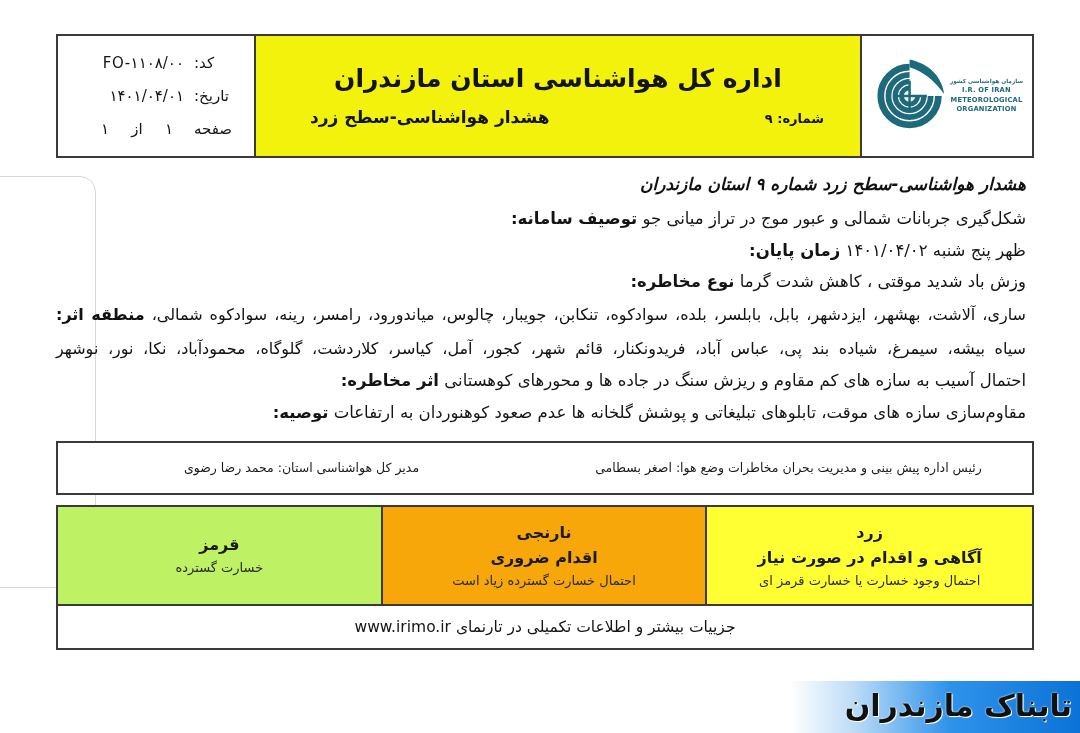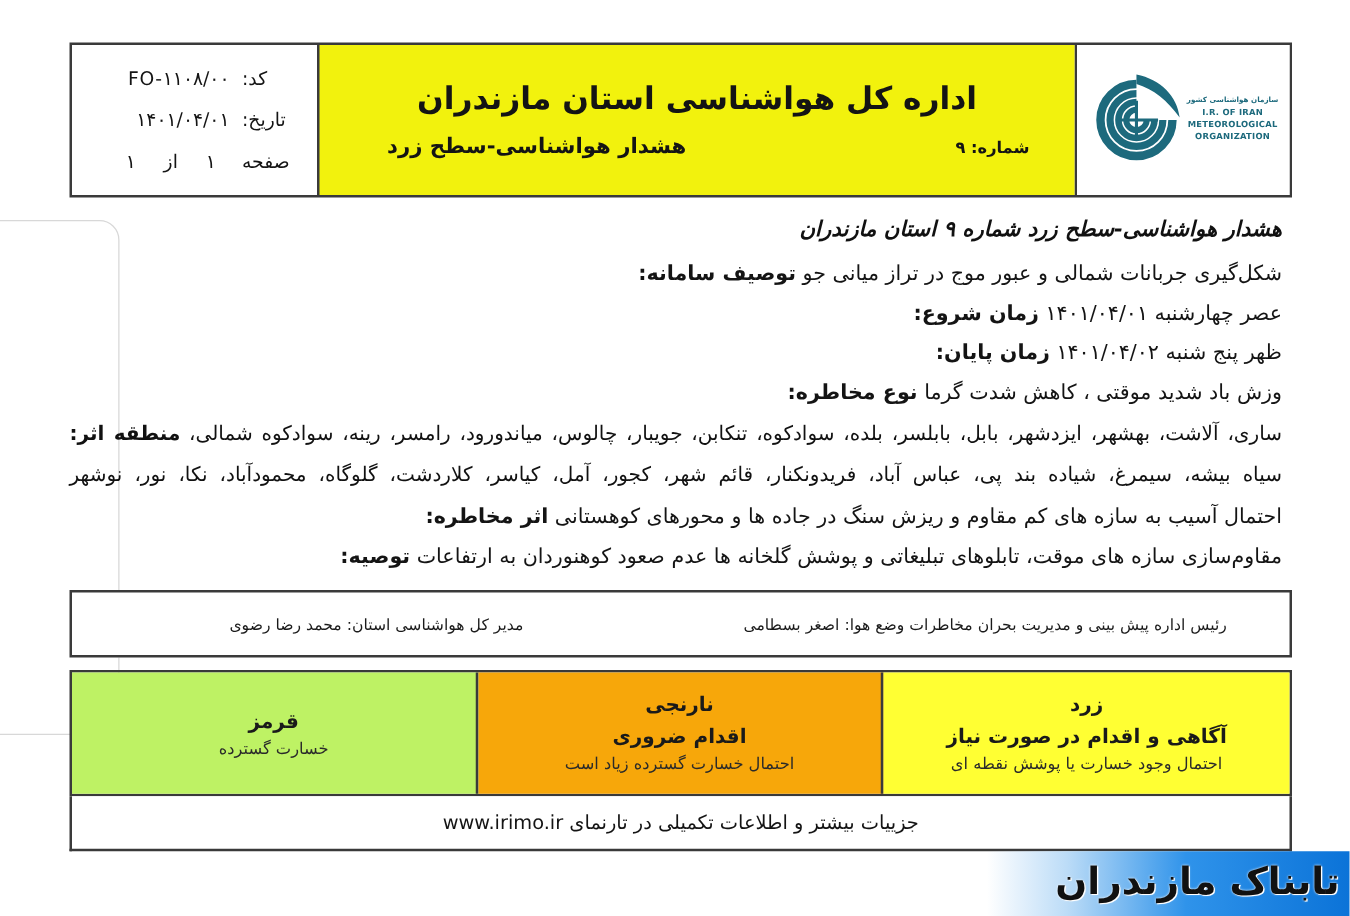--- a/index.html
+++ b/index.html
@@ -340,10 +340,6 @@
       <span class="lbl">توصیف سامانه:</span>
     </div>
 
-    <div class="line">
-      <span class="val">عصر چهارشنبه ۱۴۰۱/۰۴/۰۱</span>
-      <span class="lbl">زمان شروع:</span>
-    </div>
 
     <div class="line">
       <span class="val">ظهر پنج شنبه ۱۴۰۱/۰۴/۰۲</span>

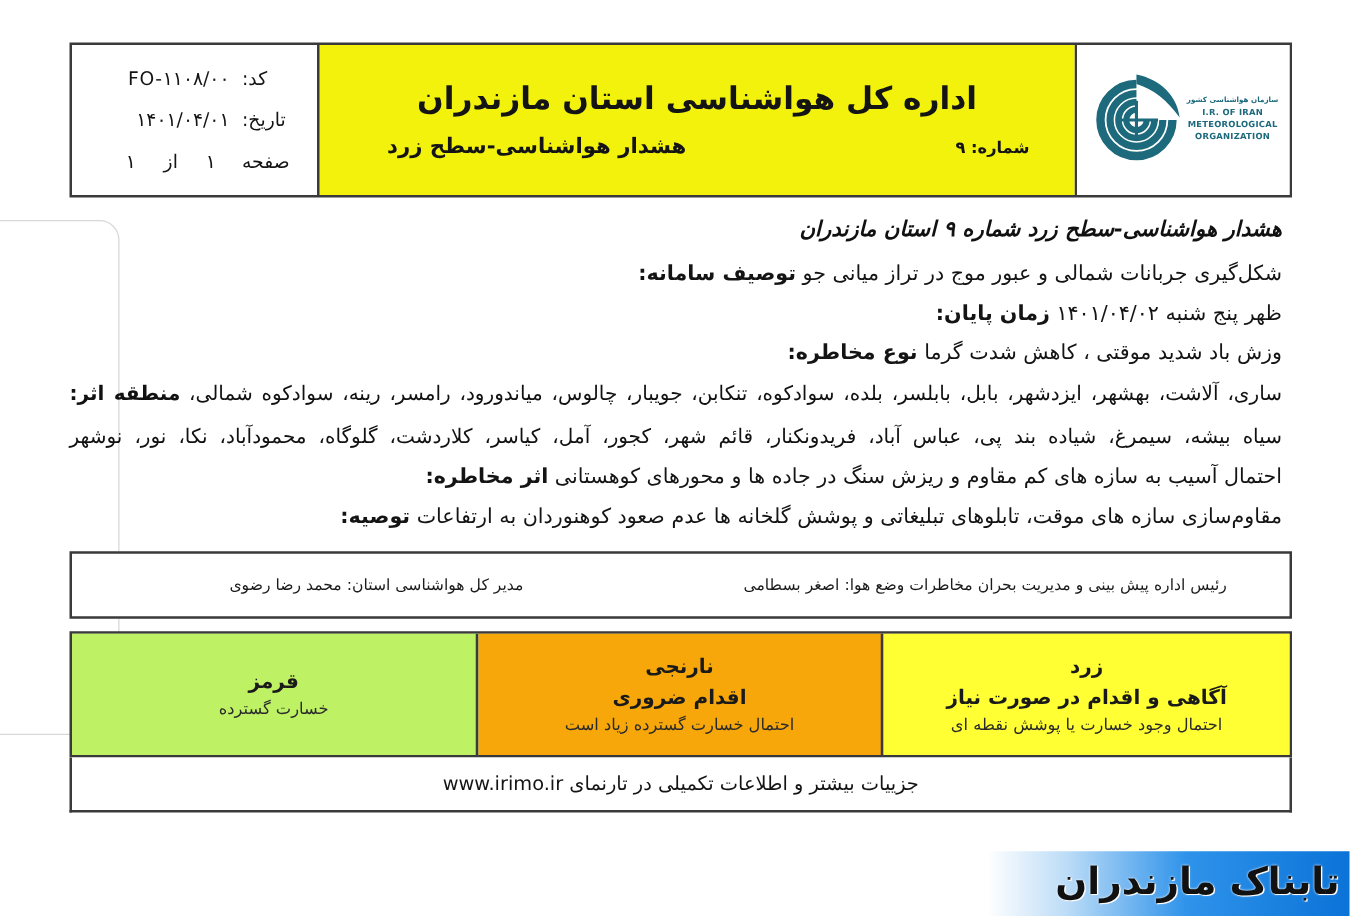--- a/index.html
+++ b/index.html
@@ -380,7 +380,7 @@
     <div class="level" style="background: rgb(255, 255, 51);">
       <div class="lv-name">زرد</div>
       <div class="lv-action">آگاهی و اقدام در صورت نیاز</div>
-      <div class="lv-note">احتمال وجود خسارت یا پوشش نقطه ای</div>
+      <div class="lv-note">احتمال وجود خسارت یا خسارت قرمز ای</div>
     </div>
     <div class="level" style="background: rgb(247, 167, 10);">
       <div class="lv-name">نارنجی</div>

